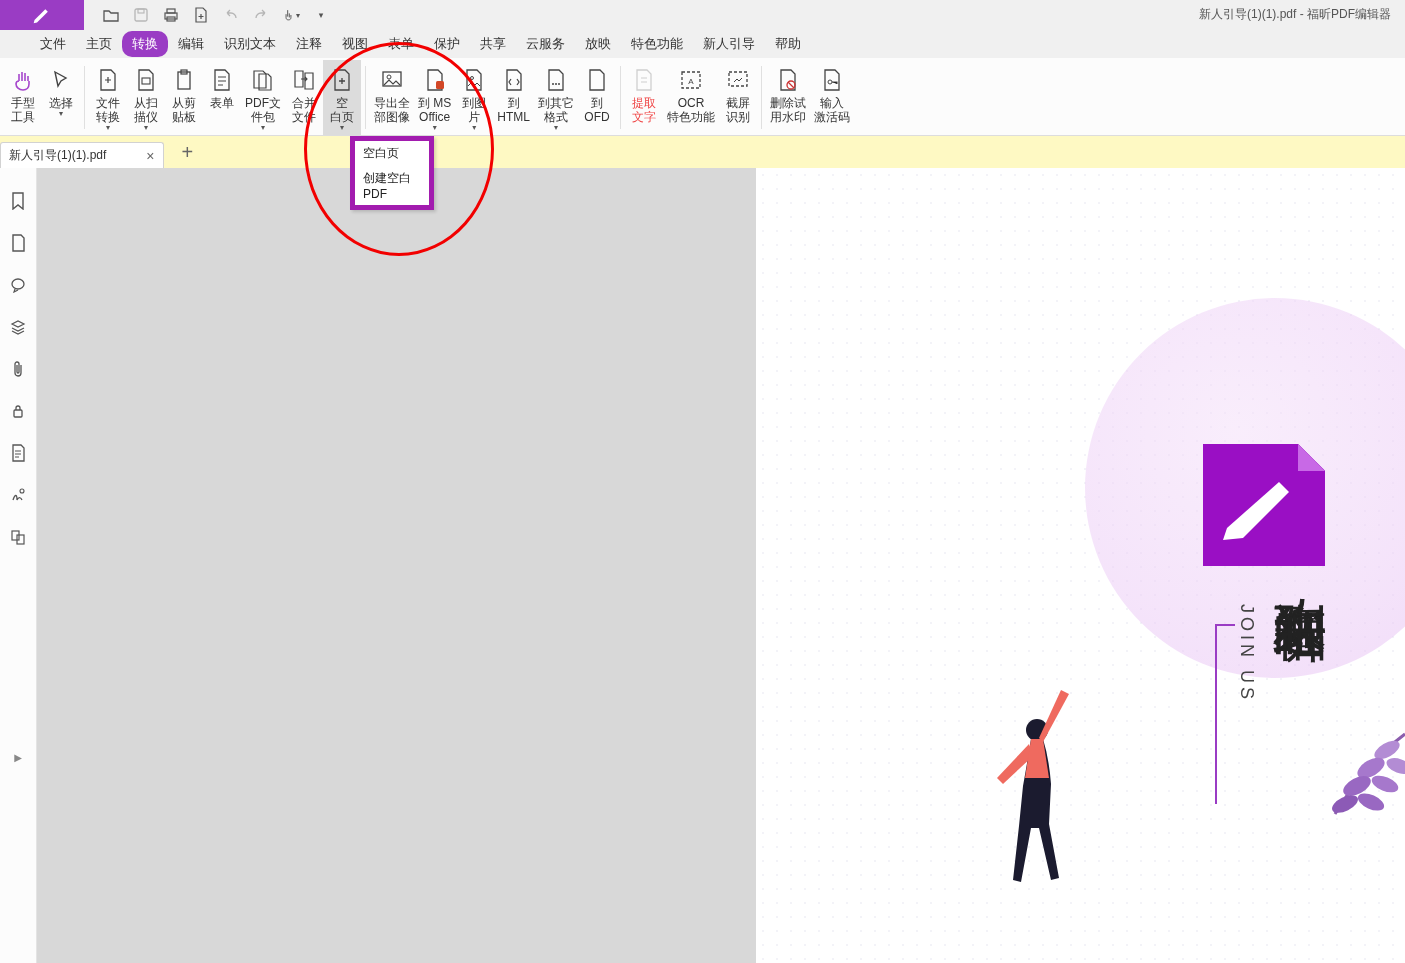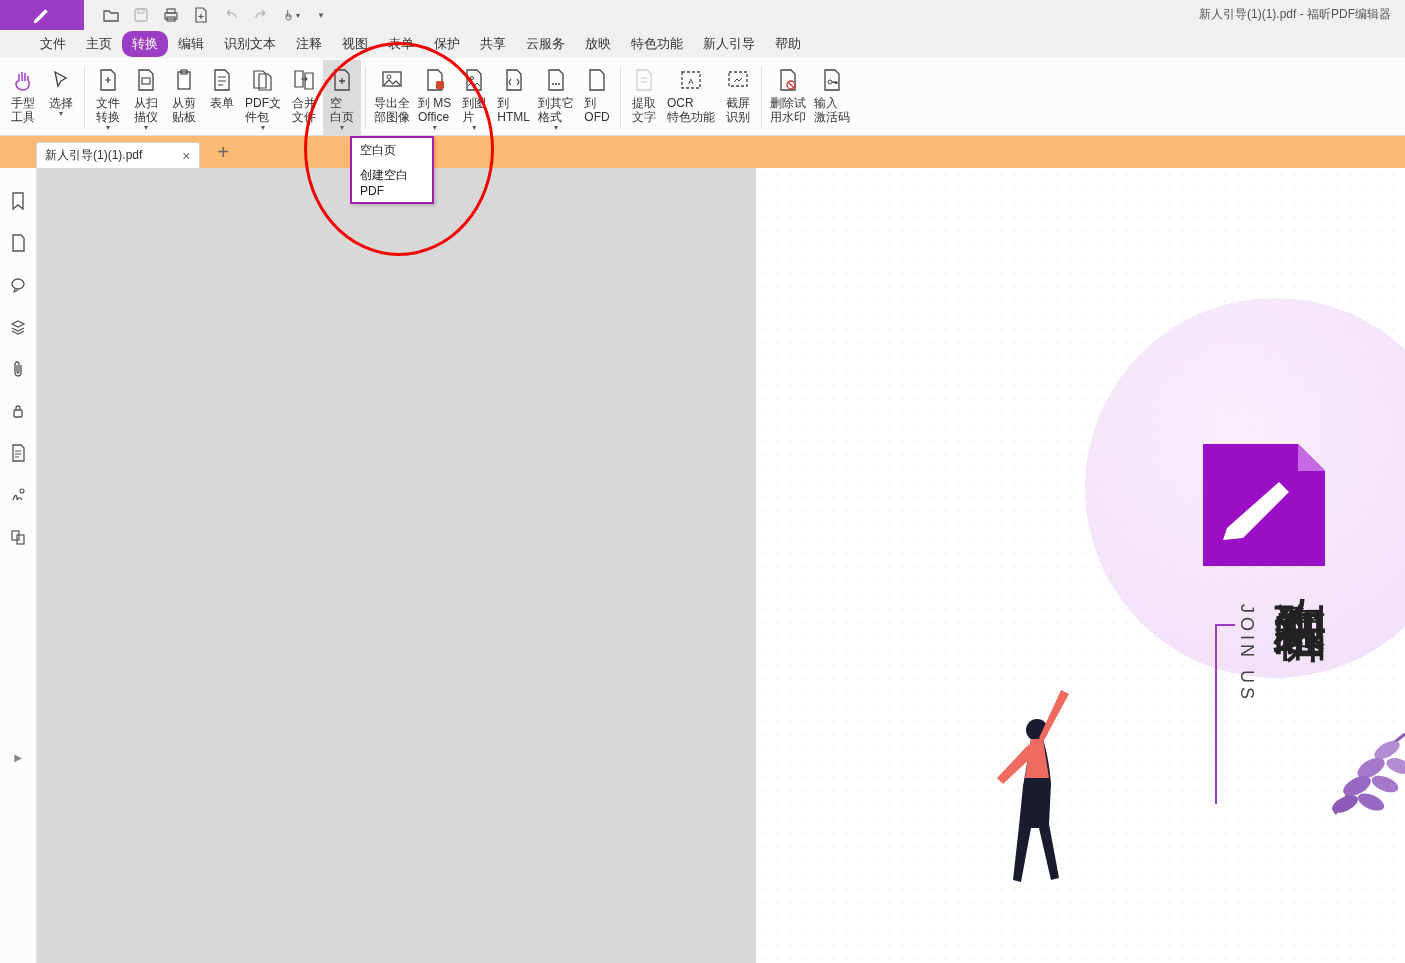--- a/index.html
+++ b/index.html
@@ -107,6 +107,7 @@
     .ribbon-label {
       font-size: 12px;
       line-height: 14px;
+      text-align: center;
       color: #333;
       white-space: pre;
     }

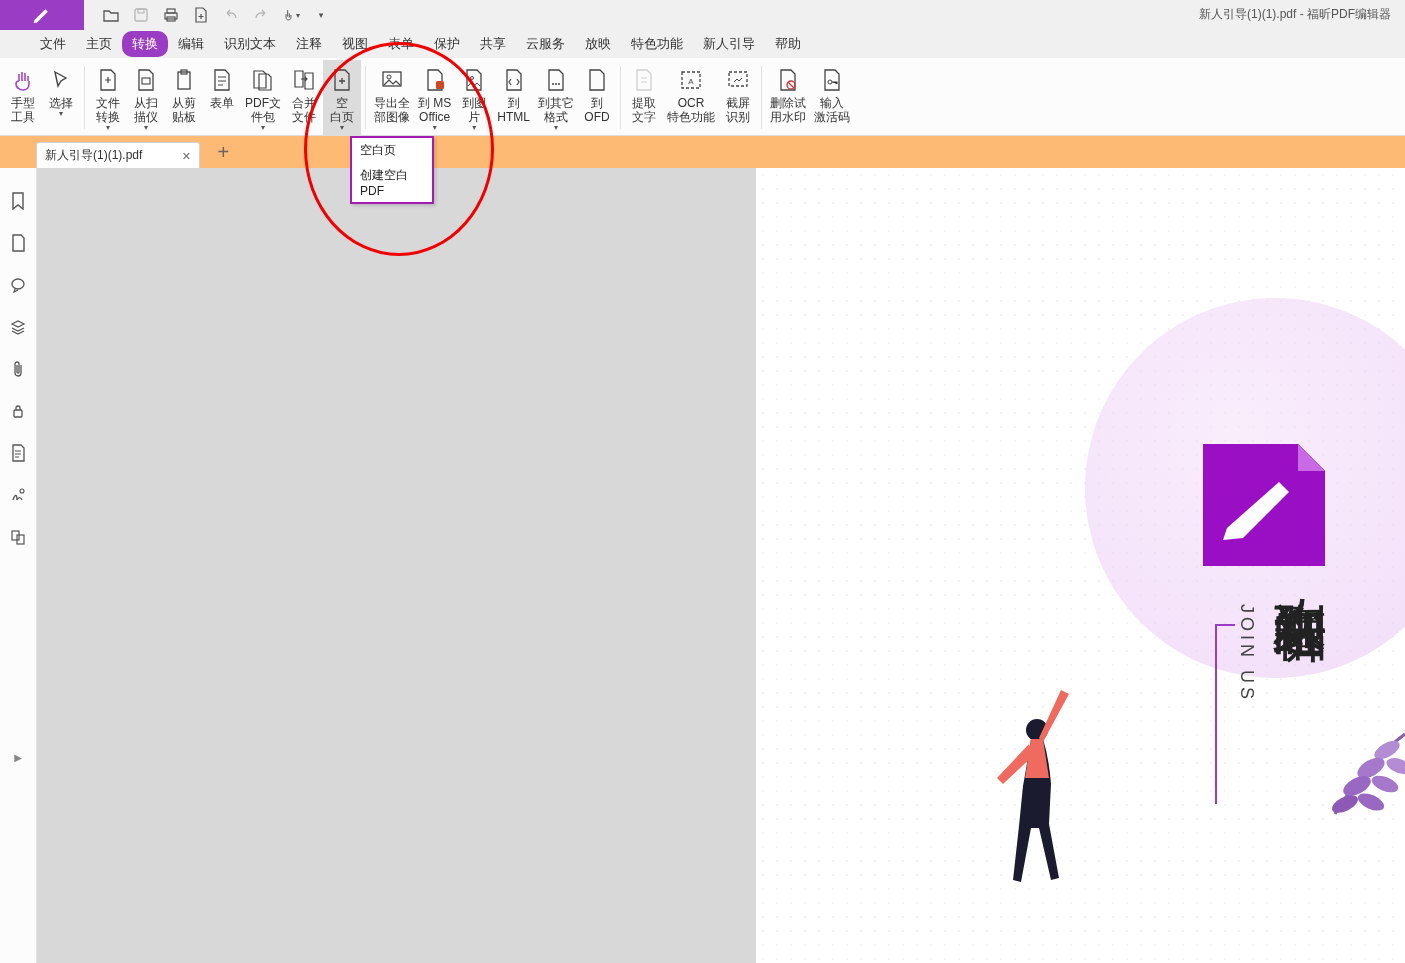--- a/index.html
+++ b/index.html
@@ -111,7 +111,7 @@
       color: #333;
       white-space: pre;
     }
-    .ribbon-btn.disabled .ribbon-label { color: #404040; }
+    .ribbon-btn.disabled .ribbon-label { color: #ef4444; }
     .ribbon-sep {
       width: 1px;
       background: #e0e0e0;

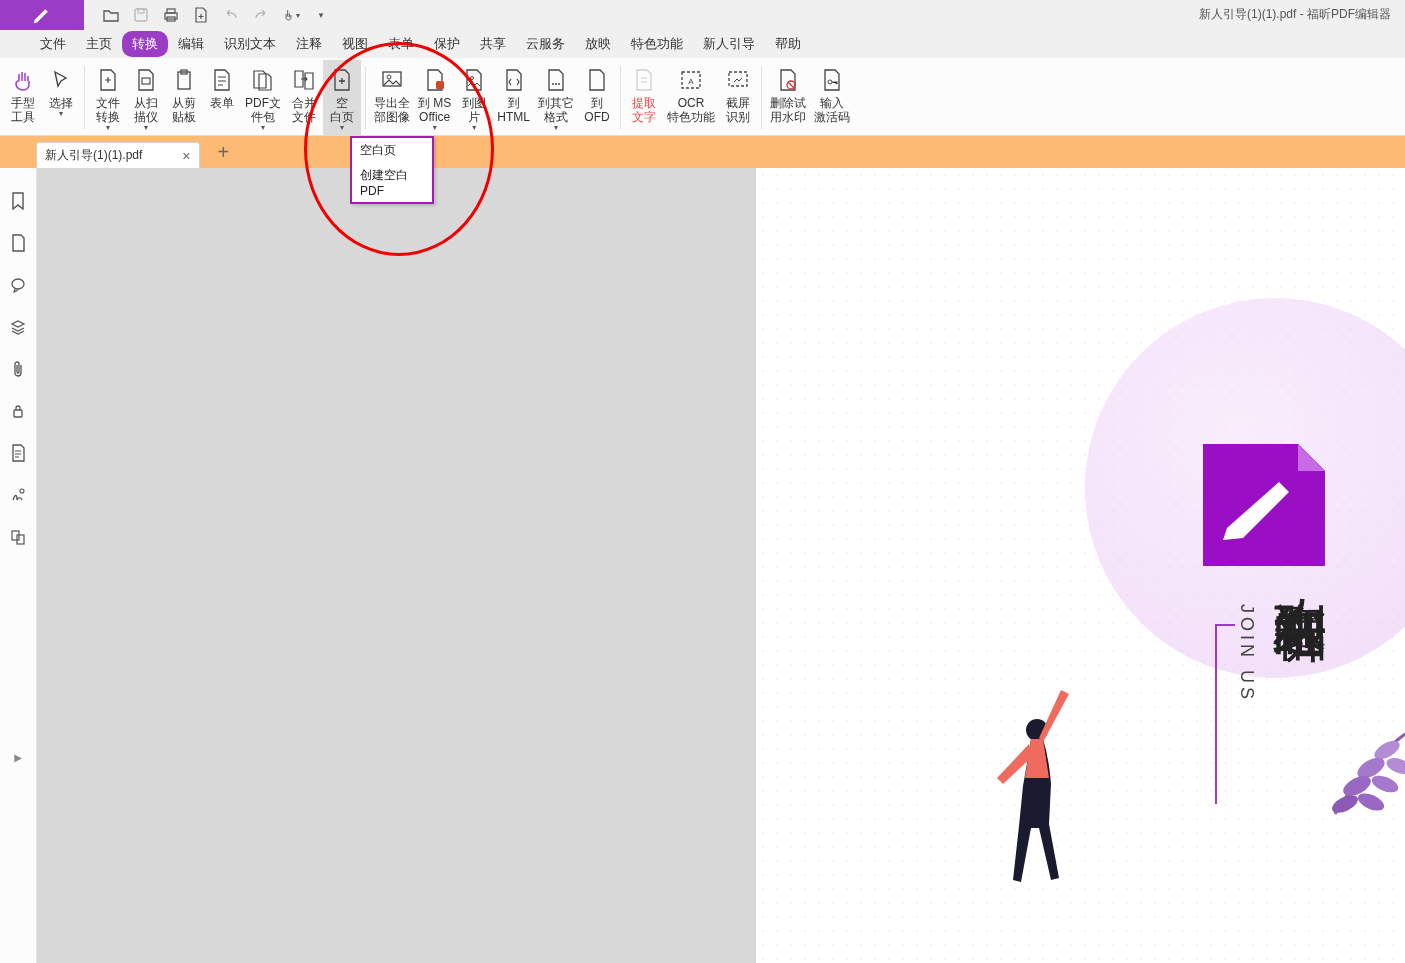--- a/index.html
+++ b/index.html
@@ -144,10 +144,9 @@
     
     .doc-tab-bar {
       height: 32px;
-      background: #fdba74;
+      background: #fef9c3;
       display: flex;
       align-items: flex-end;
-      padding-left: 36px;
     }
     .doc-tab {
       background: #fff;

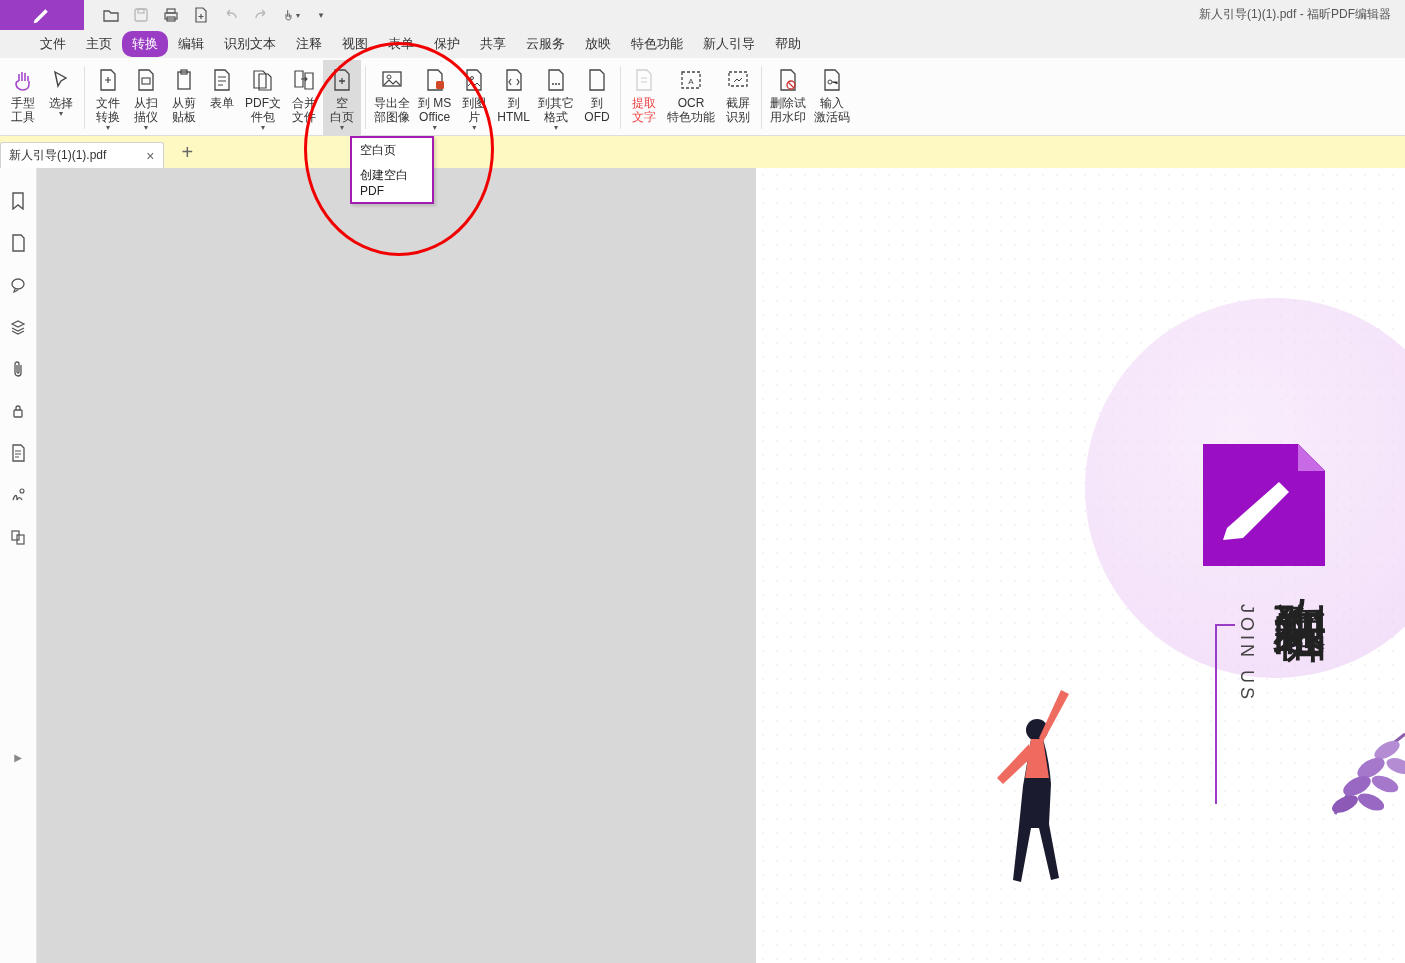--- a/index.html
+++ b/index.html
@@ -130,7 +130,7 @@
       left: 350px;
       width: 84px;
       background: #fff;
-      border: 2px solid #a21caf;
+      border: 5px solid #a21caf;
       box-shadow: 2px 2px 3px rgba(0,0,0,0.15);
       z-index: 100;
     }

